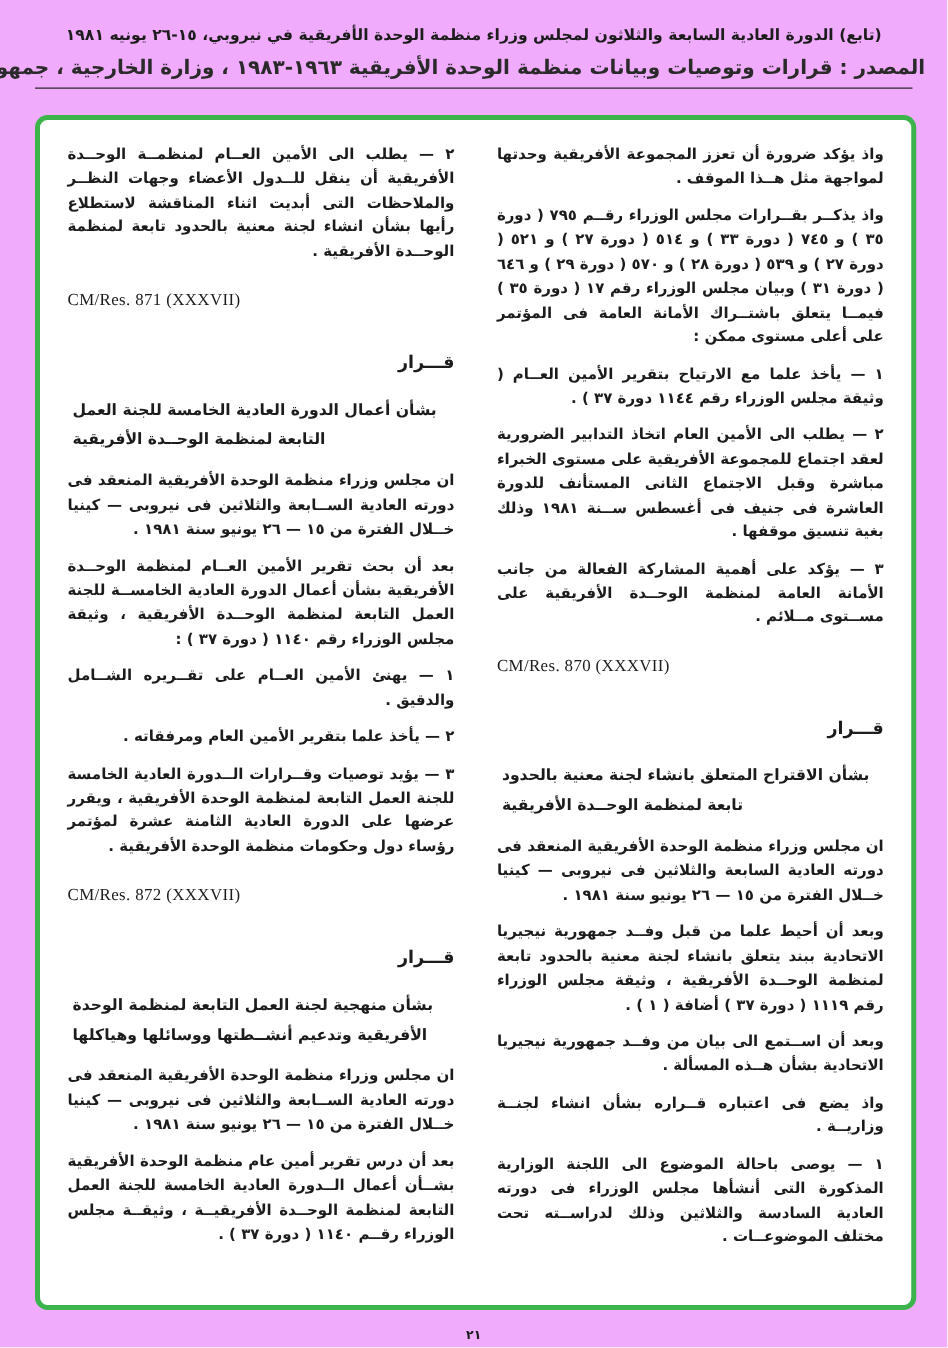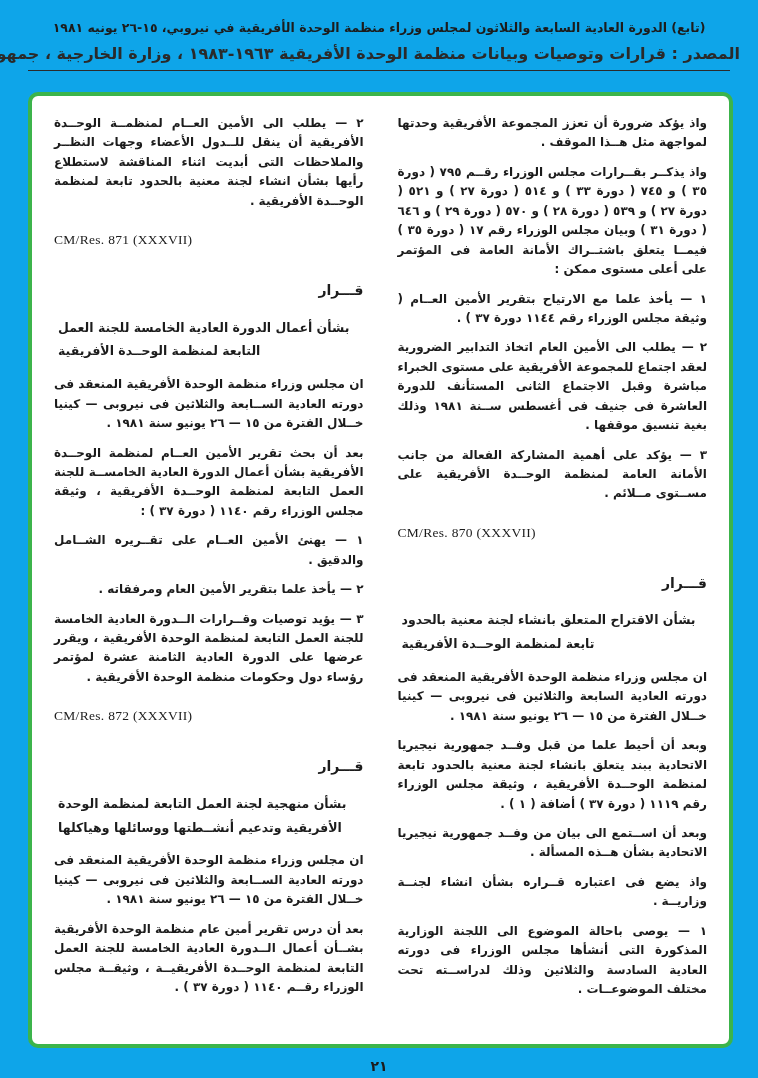--- a/index.html
+++ b/index.html
@@ -11,7 +11,7 @@
     position: relative;
     width: 758px;
     height: 1078px;
-    background: #0ea5e9;
+    background: #f0abfc;
     overflow: hidden;
     font-family: "DejaVu Sans", sans-serif;
     color: #1c1c1c;

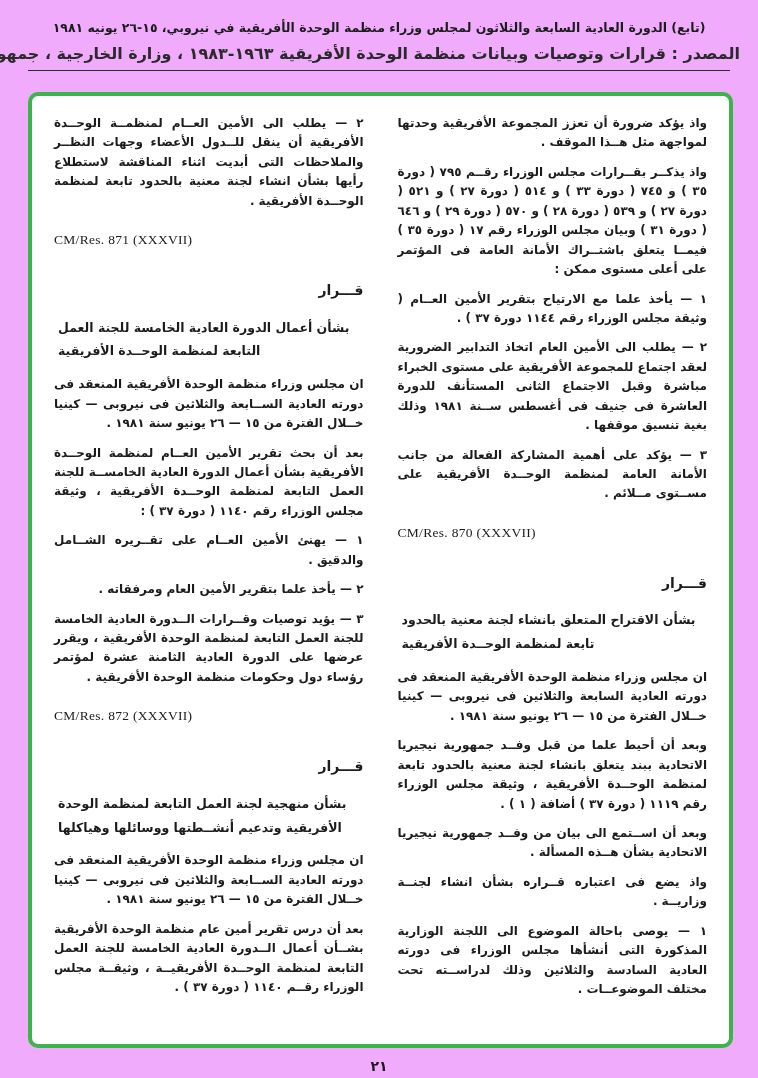--- a/index.html
+++ b/index.html
@@ -115,7 +115,7 @@
     right: 0;
     text-align: center;
     font-weight: bold;
-    font-size: 14px;
+    font-size: 10px;
     direction: rtl;
   }
 </style>

